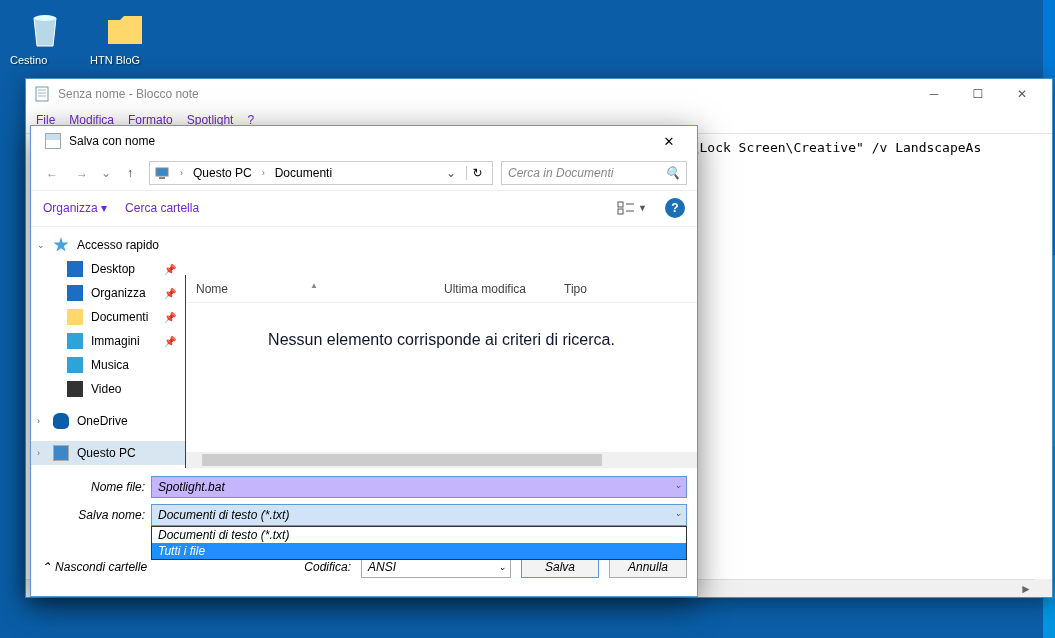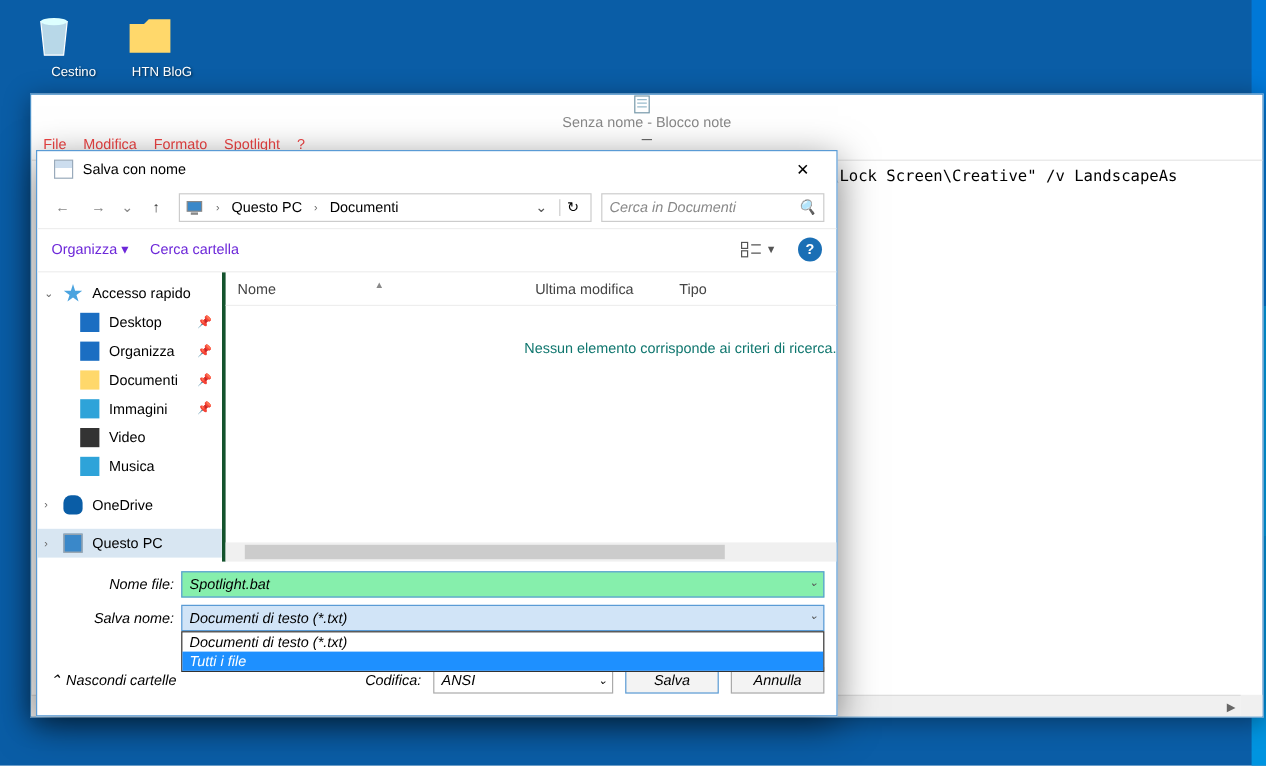--- a/index.html
+++ b/index.html
@@ -6,7 +6,7 @@
 body { font-family: "Segoe UI", Tahoma, sans-serif; font-size: 12px; background: #0a5da6; width: 1055px; height: 638px; overflow: hidden; position: relative; }
 
 
-.desktop-icon { position: absolute; width: 70px; text-align: right; color: white; cursor: pointer; }
+.desktop-icon { position: absolute; width: 70px; text-align: left; color: white; cursor: pointer; }
 .desktop-icon .icon-img { width: 42px; height: 42px; margin: 0 auto 4px; }
 .desktop-icon .label { font-size: 11px; text-shadow: 1px 1px 2px rgba(0,0,0,.6); }
 .recycle-bin { top: 8px; left: 10px; }

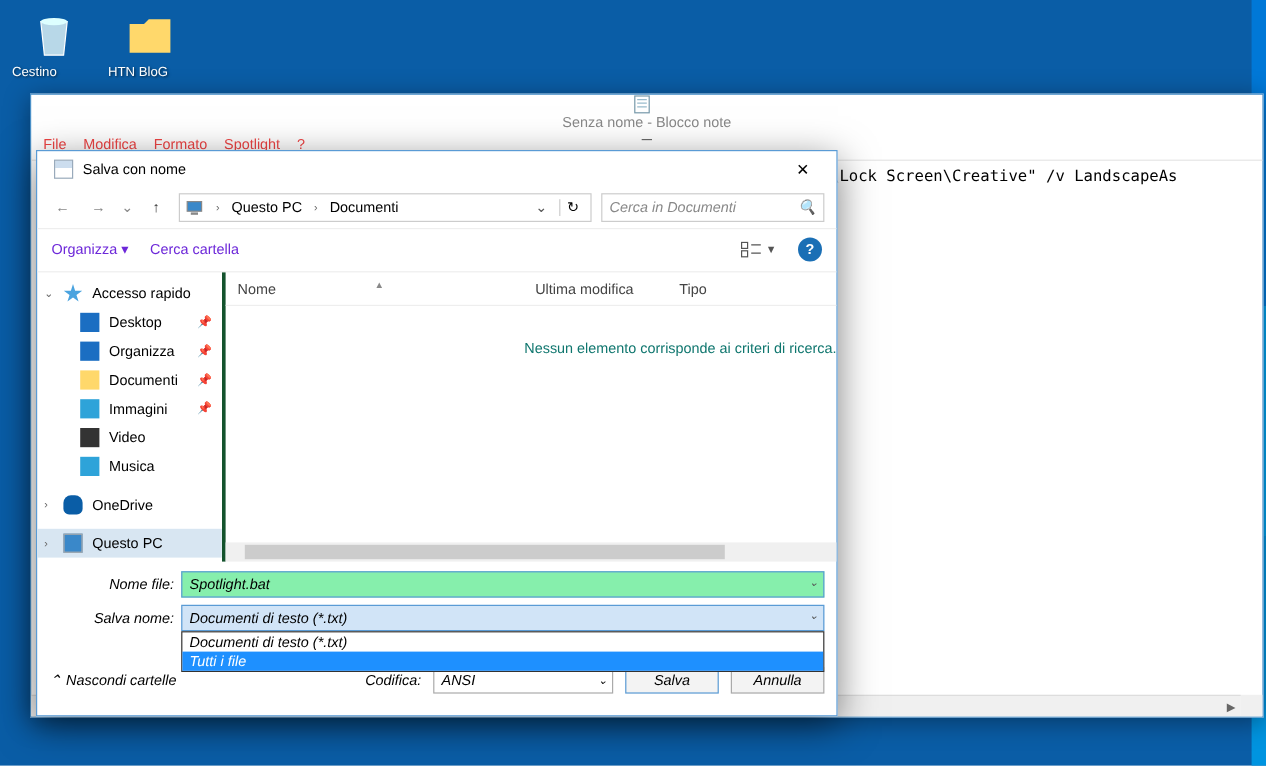--- a/index.html
+++ b/index.html
@@ -17,7 +17,7 @@
 
 
 .notepad { position: absolute; left: 25px; top: 78px; width: 1028px; height: 520px; background: #fff; border: 1px solid #4a90c8; box-shadow: 0 4px 20px rgba(0,0,0,.4); }
-.notepad .titlebar { height: 30px; display: flex; align-items: center; padding: 0 8px; color: #888; flex-direction: column; }
+.notepad .titlebar { height: 30px; display: flex; align-items: center; padding: 0 8px; color: #888; }
 .notepad .titlebar .app-icon { width: 16px; height: 16px; margin-right: 8px; }
 .notepad .titlebar .title { flex: 1; font-size: 12px; }
 .notepad .titlebar .winbtn { width: 44px; height: 28px; display: flex; align-items: center; justify-content: center; color: #555; }

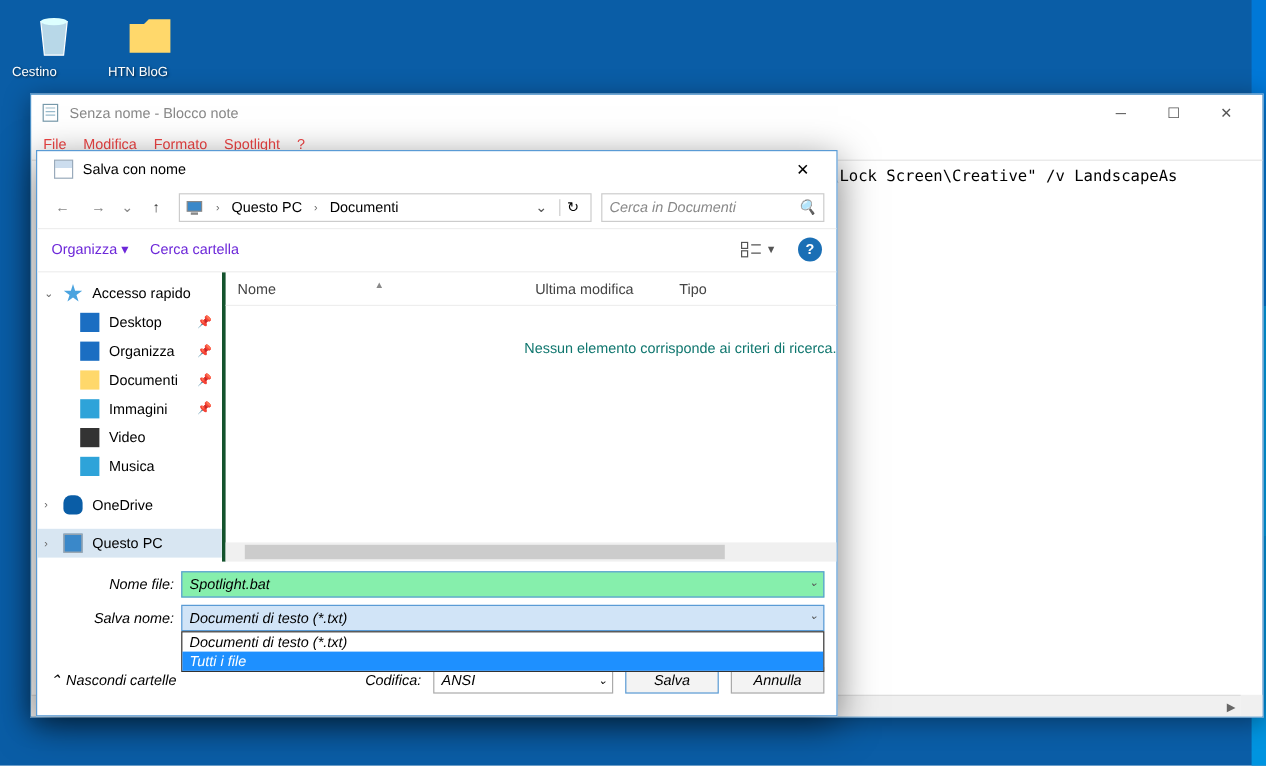--- a/index.html
+++ b/index.html
@@ -21,7 +21,7 @@
 .notepad .titlebar .app-icon { width: 16px; height: 16px; margin-right: 8px; }
 .notepad .titlebar .title { flex: 1; font-size: 12px; }
 .notepad .titlebar .winbtn { width: 44px; height: 28px; display: flex; align-items: center; justify-content: center; color: #555; }
-.notepad .menubar { height: 22px; display: flex; align-items: center; gap: 14px; padding: 0 10px; color: #ef4444; }
+.notepad .menubar { height: 22px; display: flex; align-items: center; gap: 14px; padding: 0 10px; color: #6d28d9; }
 .notepad .menubar span { cursor: pointer; }
 .notepad .content { position: absolute; top: 54px; left: 0; right: 0; bottom: 0; padding: 6px 10px; font-family: Consolas, monospace; font-size: 13px; white-space: pre; overflow: auto; border-top: 1px solid #e5e5e5; }
 .notepad .scroll-h { position: absolute; bottom: 0; left: 0; right: 18px; height: 18px; background: #f0f0f0; border-top: 1px solid #ddd; }

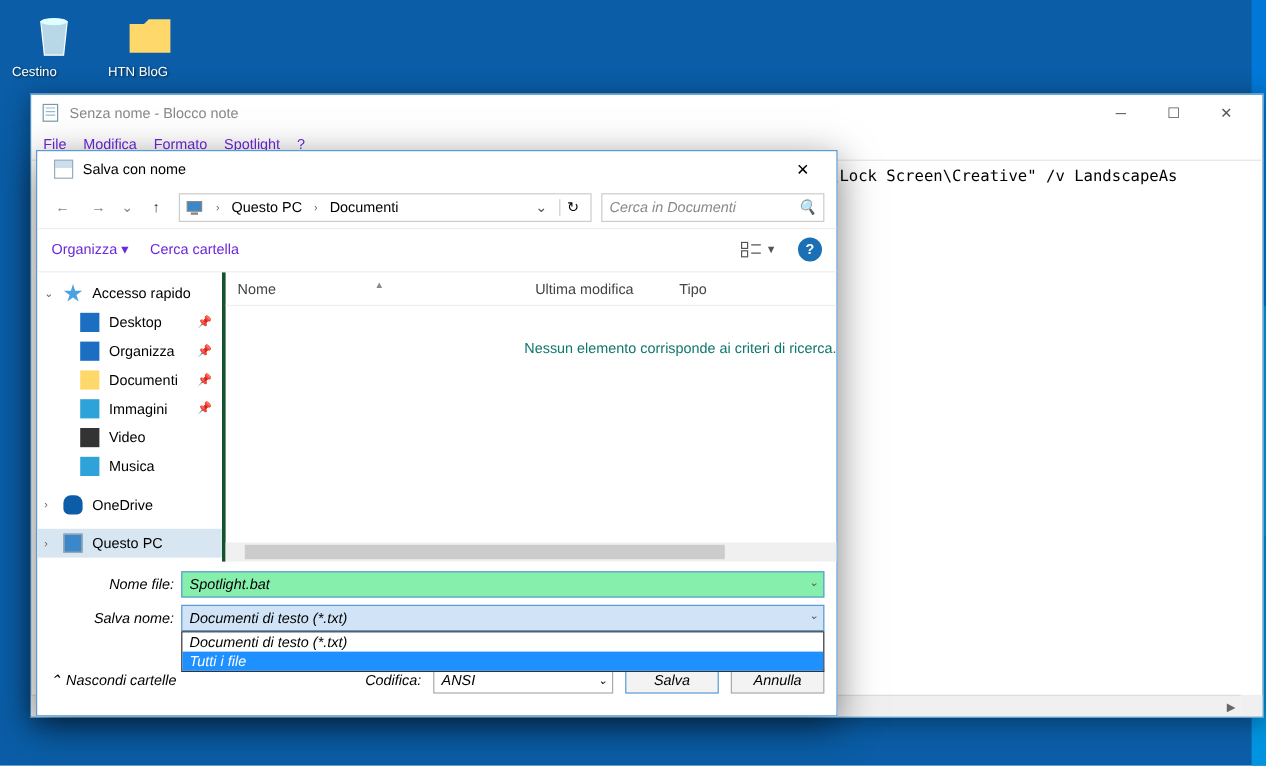--- a/index.html
+++ b/index.html
@@ -73,7 +73,7 @@
 .ico-onedrive { background: #0a5da6; border-radius: 40% 40% 30% 30%; }
 .ico-pc { background: #3a88c9; border: 1px solid #aaa; }
 
-.dialog .filelist { flex: 1; border-left: 3px solid #14532d; position: relative; }
+.dialog .filelist { flex: 1; border-left: 1px solid #14532d; position: relative; margin-top: 48px; }
 .dialog .filelist .cols { height: 28px; display: flex; align-items: center; border-bottom: 1px solid #eee; font-size: 12px; color: #444; }
 .dialog .filelist .col { padding: 0 10px; }
 .dialog .filelist .col.name { width: 248px; position: relative; }

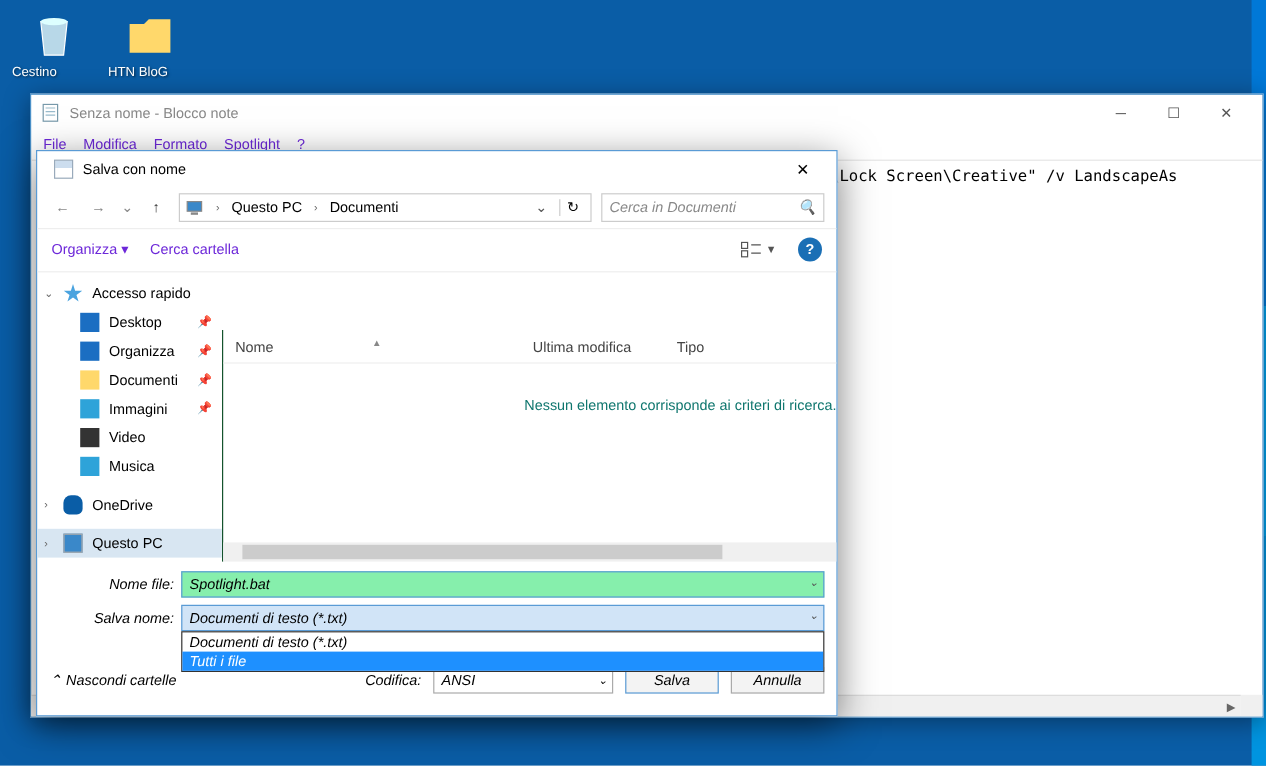--- a/index.html
+++ b/index.html
@@ -80,7 +80,7 @@
 .dialog .filelist .col.name .sort { position: absolute; left: 50%; top: -1px; font-size: 8px; color: #888; }
 .dialog .filelist .col.mod { width: 120px; }
 .dialog .filelist .col.type { width: 80px; }
-.dialog .filelist .empty { text-align: right; color: #0f766e; padding: 28px 0; font-size: 12px; }
+.dialog .filelist .empty { text-align: center; color: #0f172a; padding: 28px 0; font-size: 16px; }
 .dialog .filelist .scroll-h { position: absolute; bottom: 0; left: 0; right: 0; height: 16px; background: #f0f0f0; }
 .dialog .filelist .scroll-h .thumb { position: absolute; left: 16px; top: 2px; height: 12px; width: 400px; background: #ccc; }
 

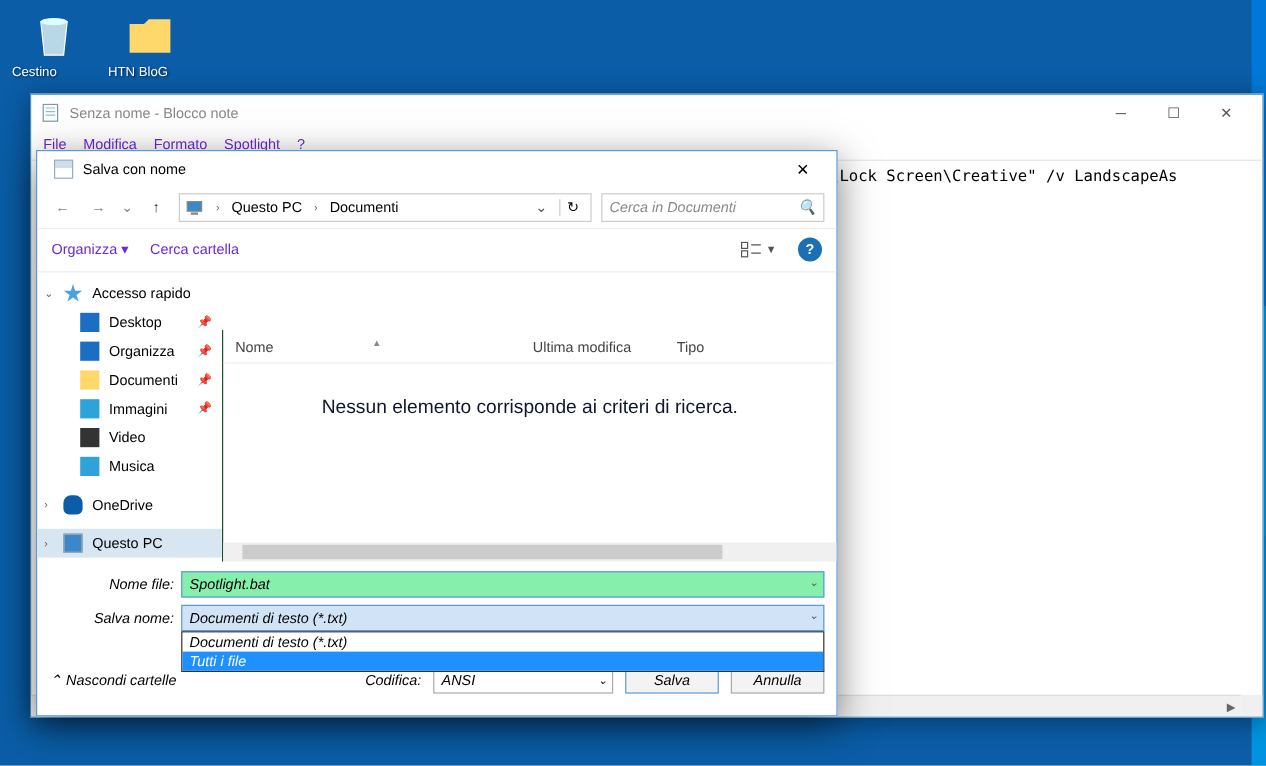--- a/index.html
+++ b/index.html
@@ -235,12 +235,12 @@
           <span class="pin">📌</span>
         </div>
       <div class="item sub">
+          <span class="ico ico-music"></span>
+          <span>Musica</span>
+        </div>
+      <div class="item sub">
           <span class="ico ico-video"></span>
           <span>Video</span>
-        </div>
-      <div class="item sub">
-          <span class="ico ico-music"></span>
-          <span>Musica</span>
         </div>
       <div style="height:8px"></div>
       <div class="item">

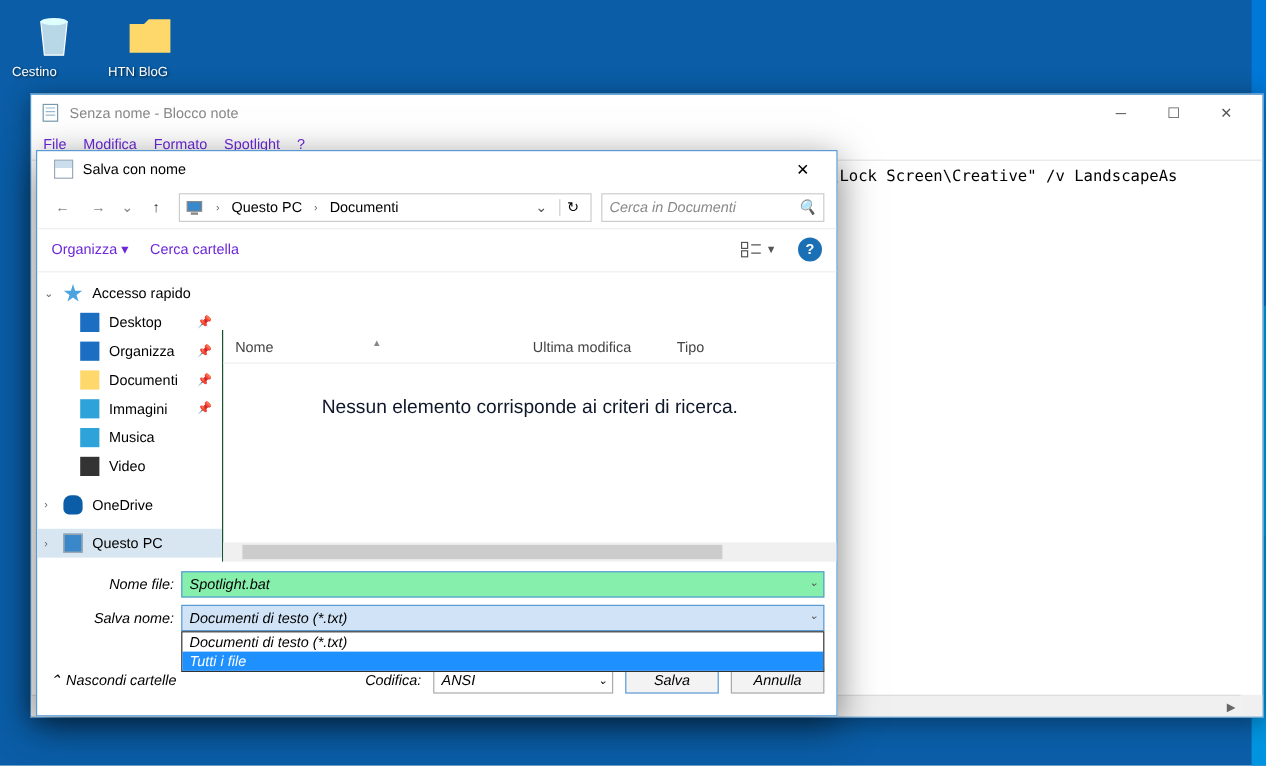--- a/index.html
+++ b/index.html
@@ -87,7 +87,7 @@
 .dialog .bottom { position: absolute; left: 0; right: 0; bottom: 0; height: 128px; padding: 8px 10px; font-style: italic; }
 .dialog .formrow { display: flex; align-items: center; margin-bottom: 6px; position: relative; }
 .dialog .formrow .lbl { width: 110px; text-align: right; padding-right: 6px; }
-.dialog .formrow .field { flex: 1; height: 22px; border: 1px solid #aaa; padding: 0 22px 0 6px; font-size: 12px; display: flex; align-items: center; position: relative; background: #86efac; }
+.dialog .formrow .field { flex: 1; height: 22px; border: 1px solid #aaa; padding: 0 22px 0 6px; font-size: 12px; display: flex; align-items: center; position: relative; background: #c4b5fd; }
 .dialog .formrow .field.filename { border-color: #5a9bd5; }
 .dialog .formrow .field.saveas { background: #d1e4f7; border-color: #5a9bd5; }
 .dialog .formrow .field .dd { position: absolute; right: 4px; top: 3px; font-size: 9px; color: #555; }

